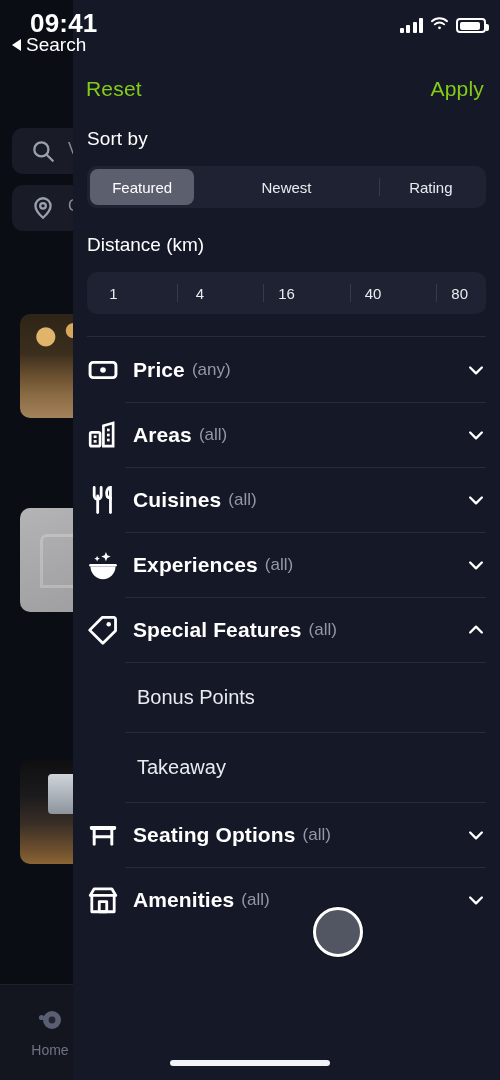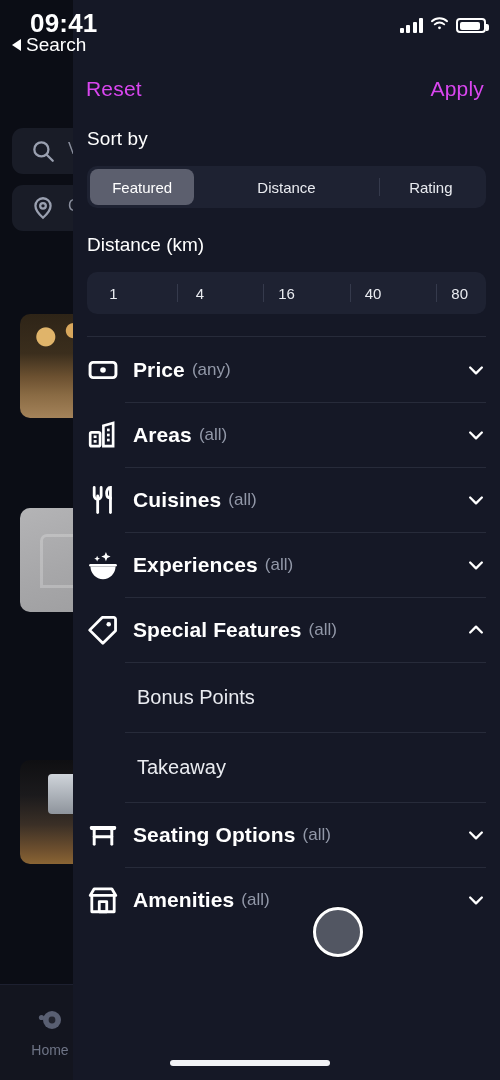--- a/index.html
+++ b/index.html
@@ -91,7 +91,7 @@
     display:flex; align-items:center; justify-content:space-between;
     padding:0 16px 0 13px;
   }
-  .hdr-btn { font-size:21px; color:#d946ef; background:none; border:none;
+  .hdr-btn { font-size:21px; color:#84cc16; background:none; border:none;
              font-family:inherit; cursor:pointer; letter-spacing:.2px; }
   .sheet-body { position:absolute; left:0; top:120px; width:427px; bottom:0; }
 

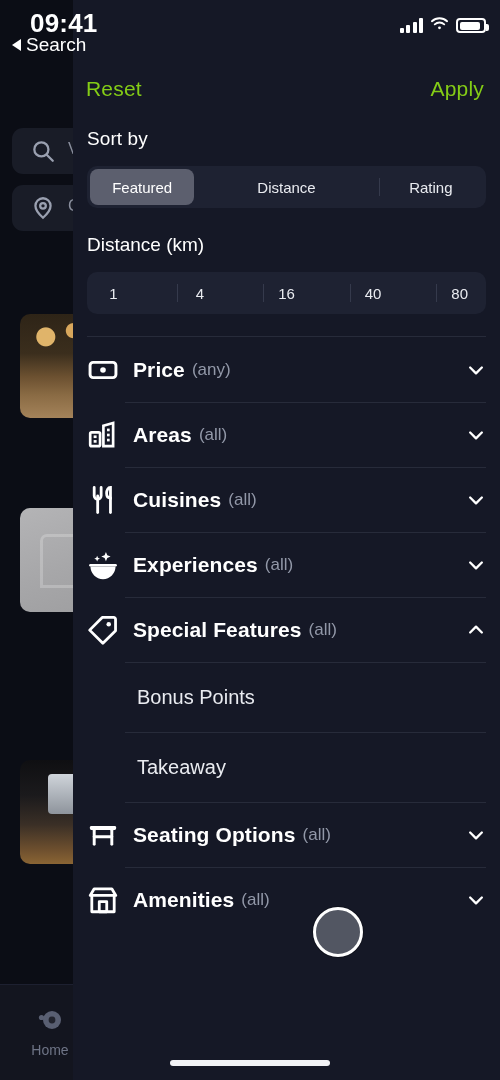--- a/index.html
+++ b/index.html
@@ -210,7 +210,6 @@
 
       <div class="seg">
         <button class="seg-item active">Featured</button>
-        <button class="seg-item">Distance</button>
         <button class="seg-item">Rating</button>
       </div>
 

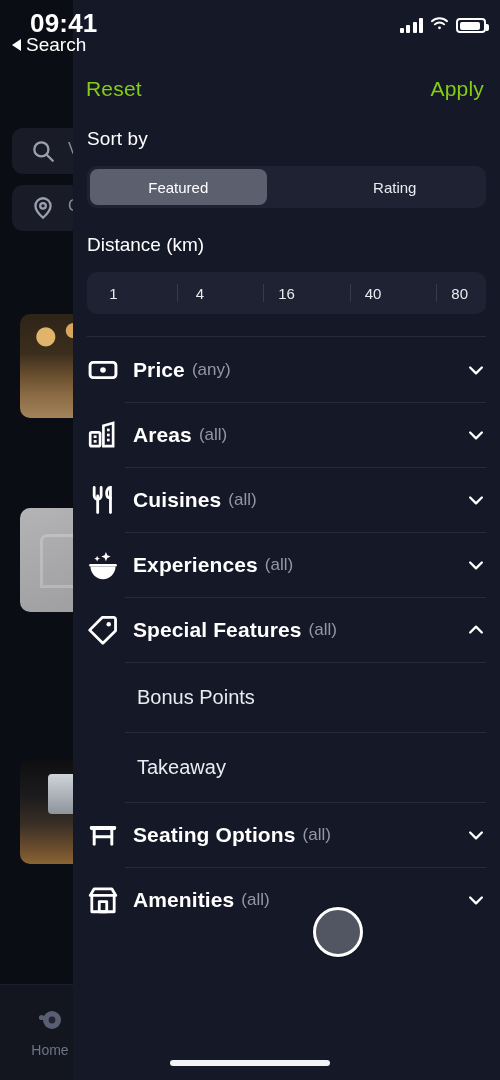--- a/index.html
+++ b/index.html
@@ -210,6 +210,7 @@
 
       <div class="seg">
         <button class="seg-item active">Featured</button>
+        <button class="seg-item">Newest</button>
         <button class="seg-item">Rating</button>
       </div>
 

